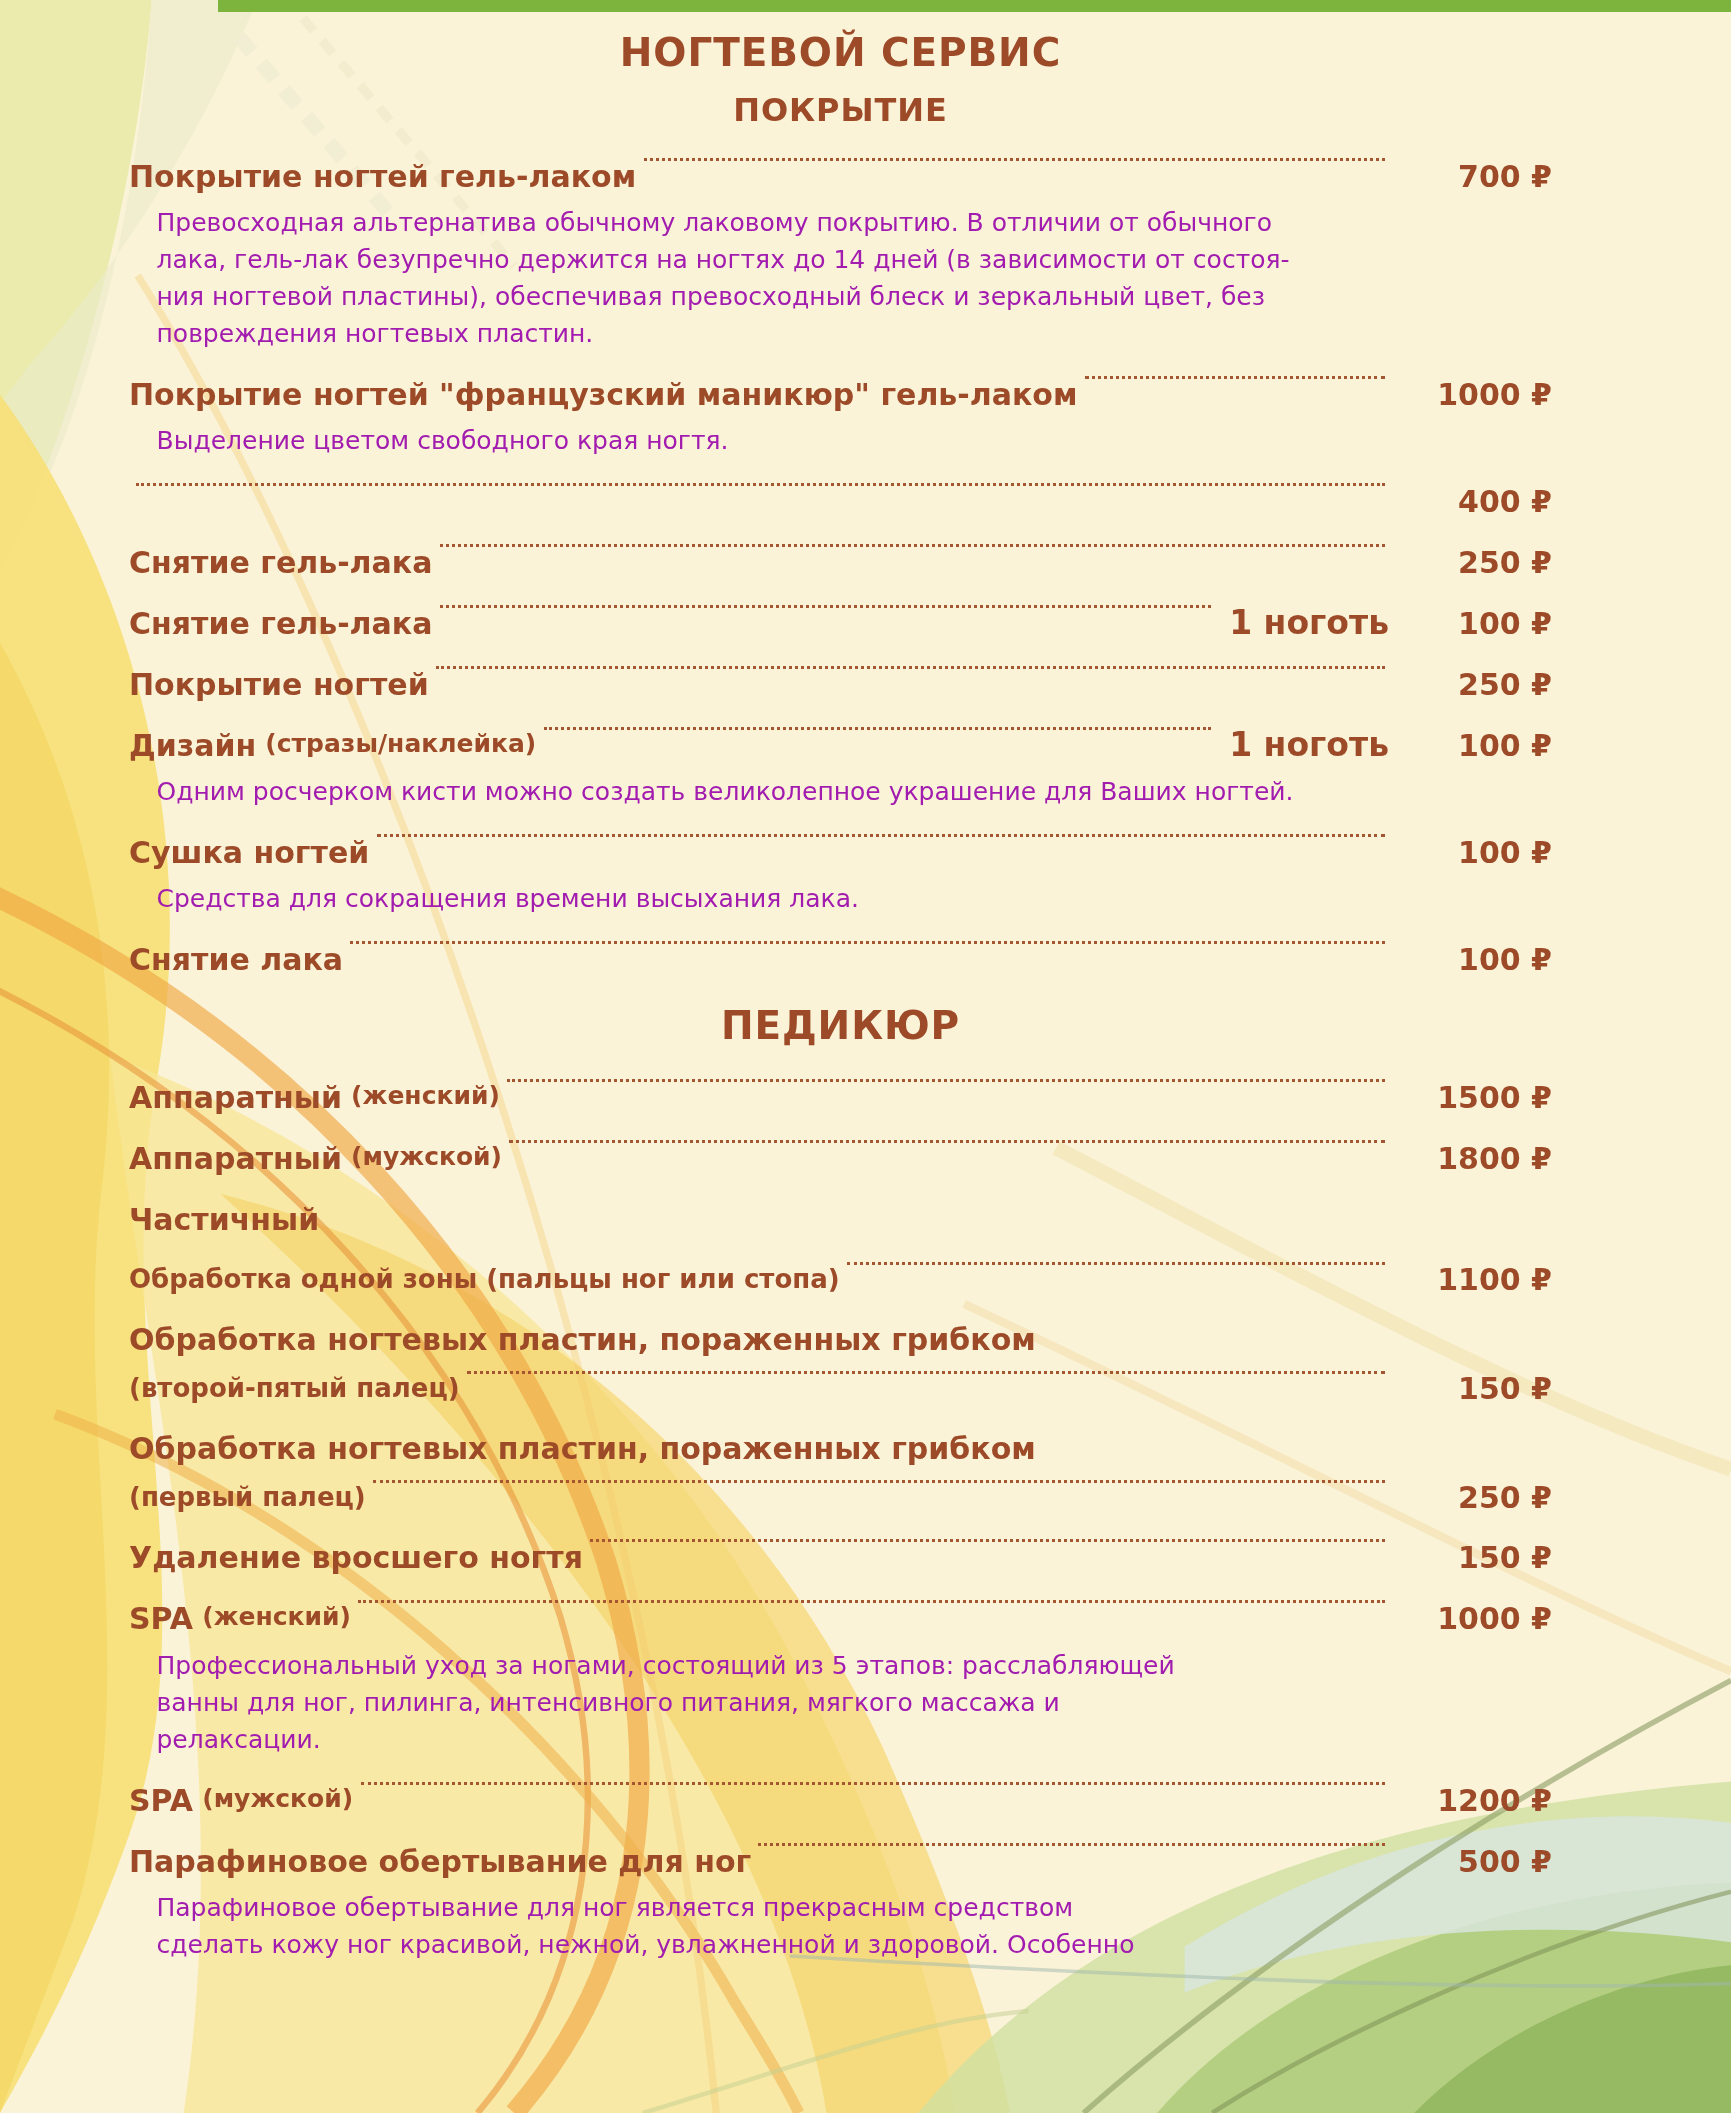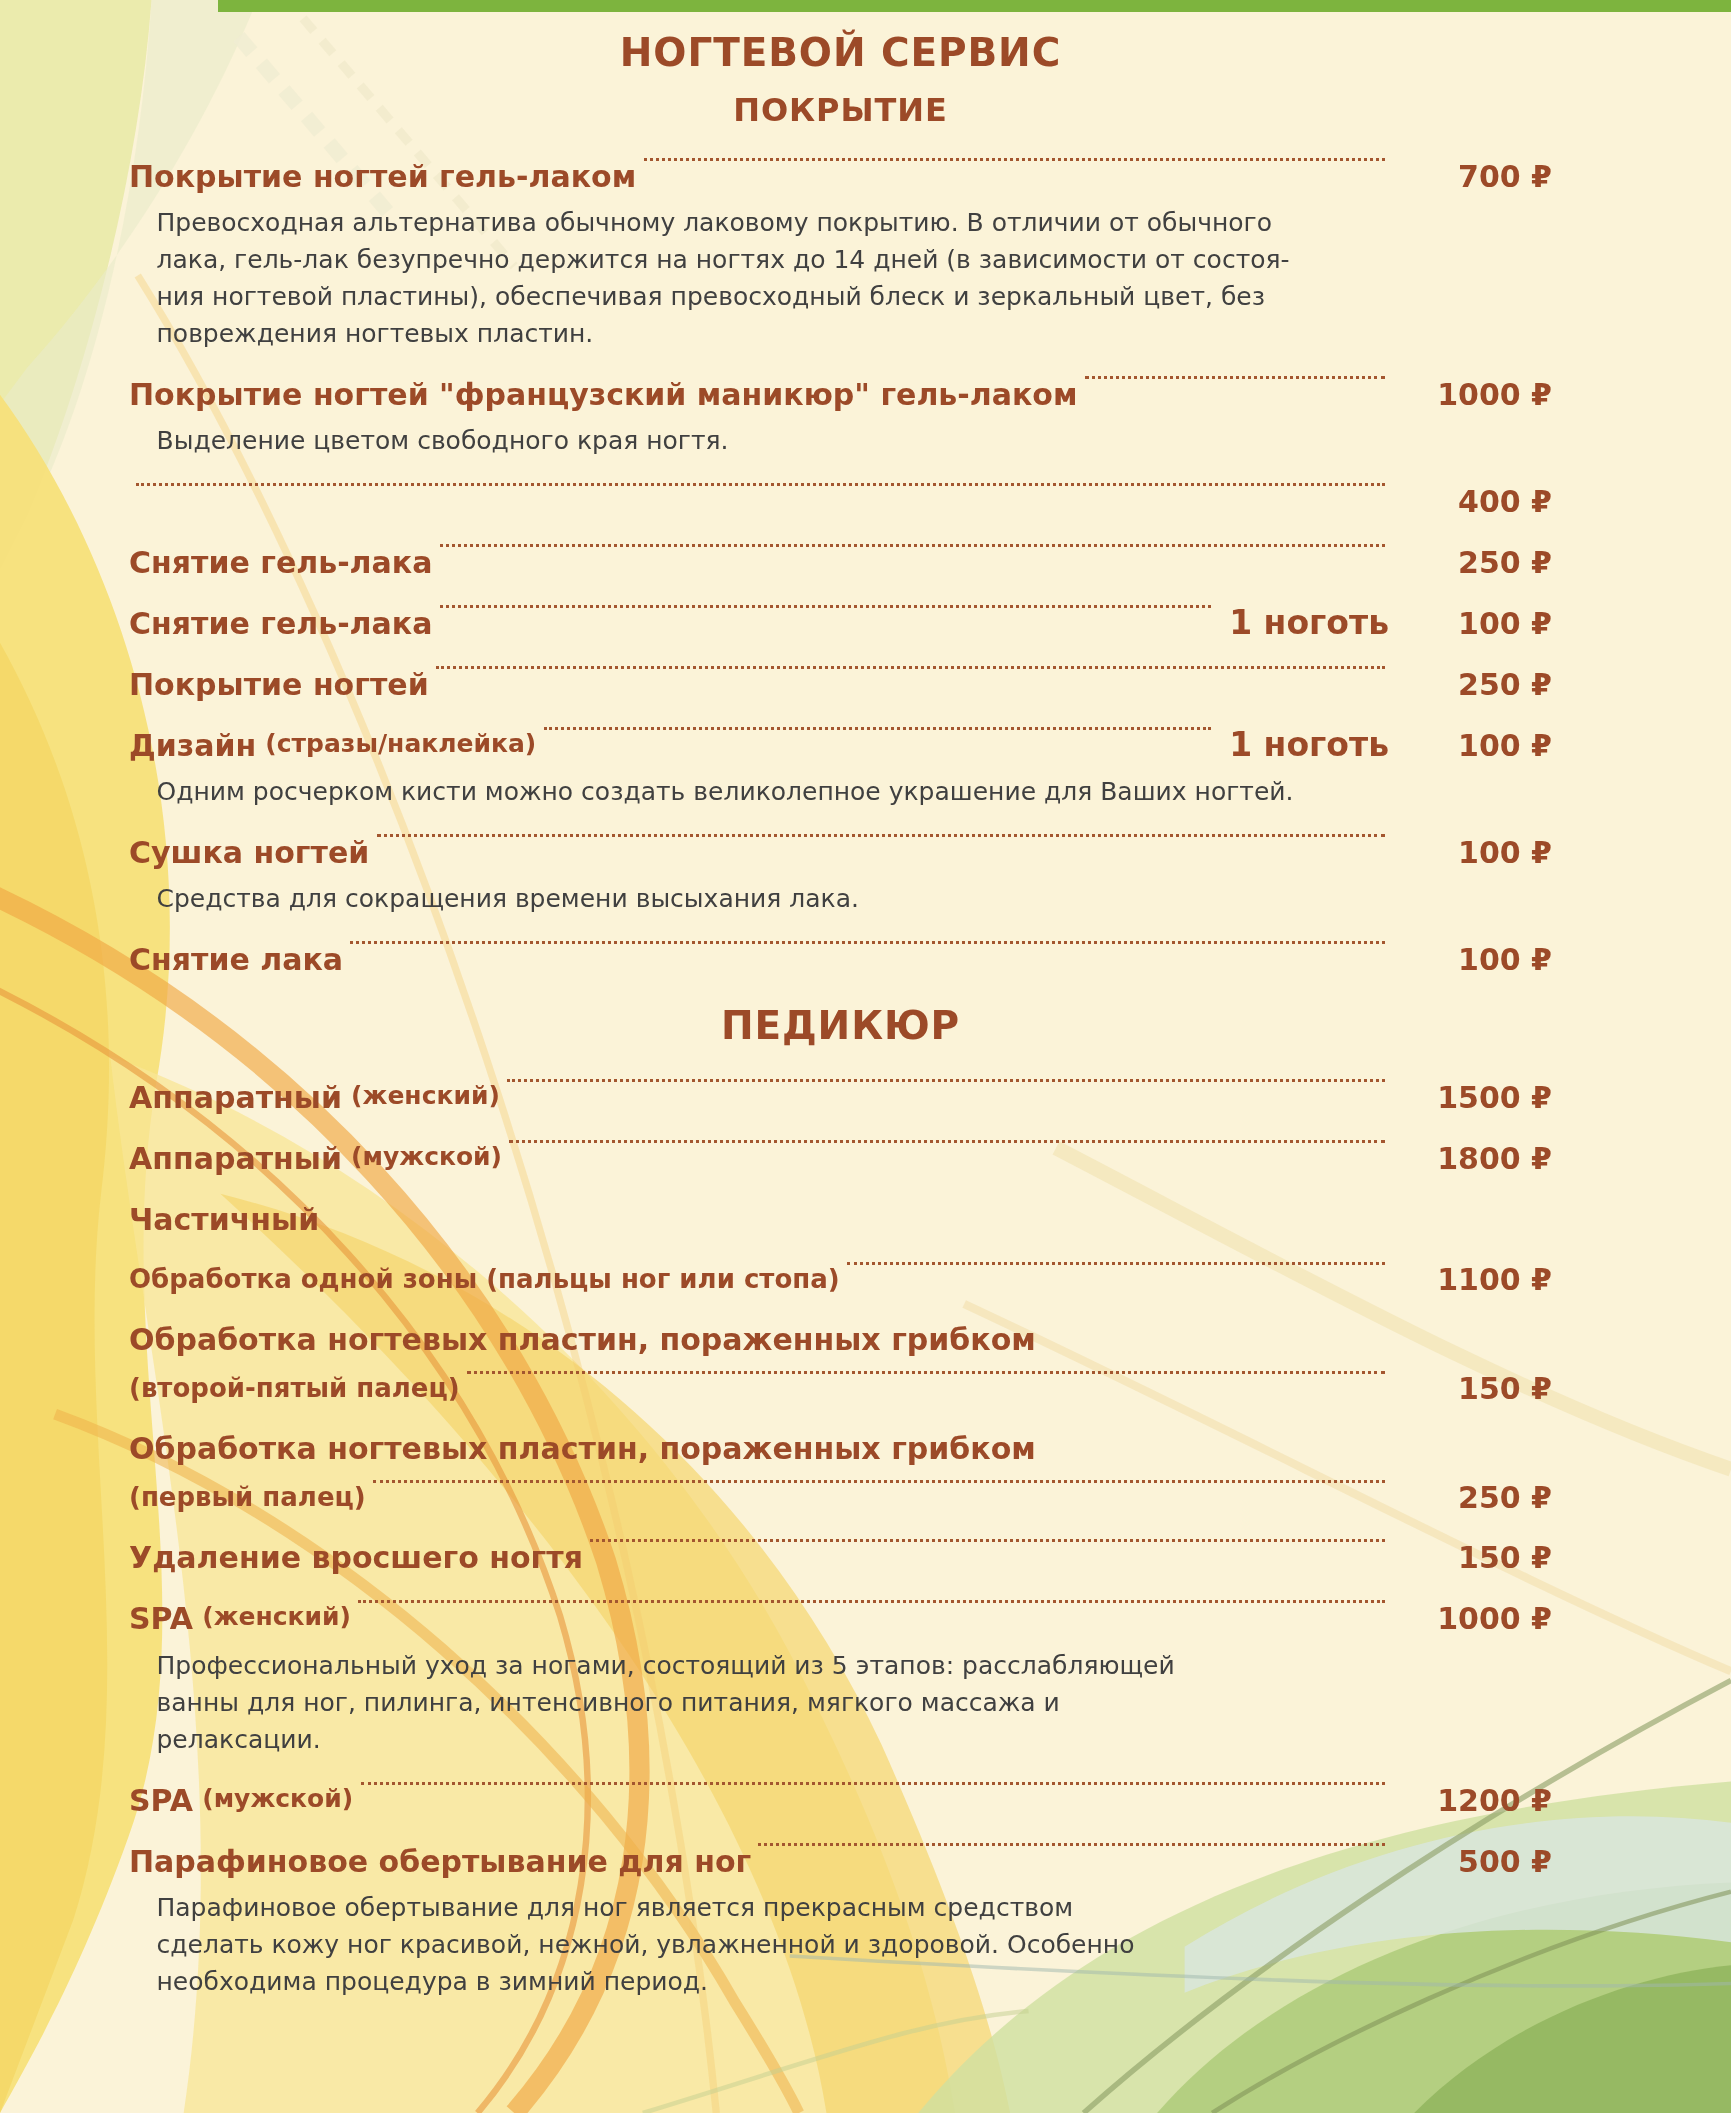--- a/index.html
+++ b/index.html
@@ -45,7 +45,7 @@
   .row.sub  { font-size:26px; line-height:35px; margin-top:13px; }
   .desc {
     font-weight:normal; font-size:25px; line-height:37px;
-    color:#404040; margin:9.2px 0 1.8px 27.5px; white-space:nowrap;
+    color:#a21caf; margin:9.2px 0 1.8px 27.5px; white-space:nowrap;
   }
 </style>
 </head>

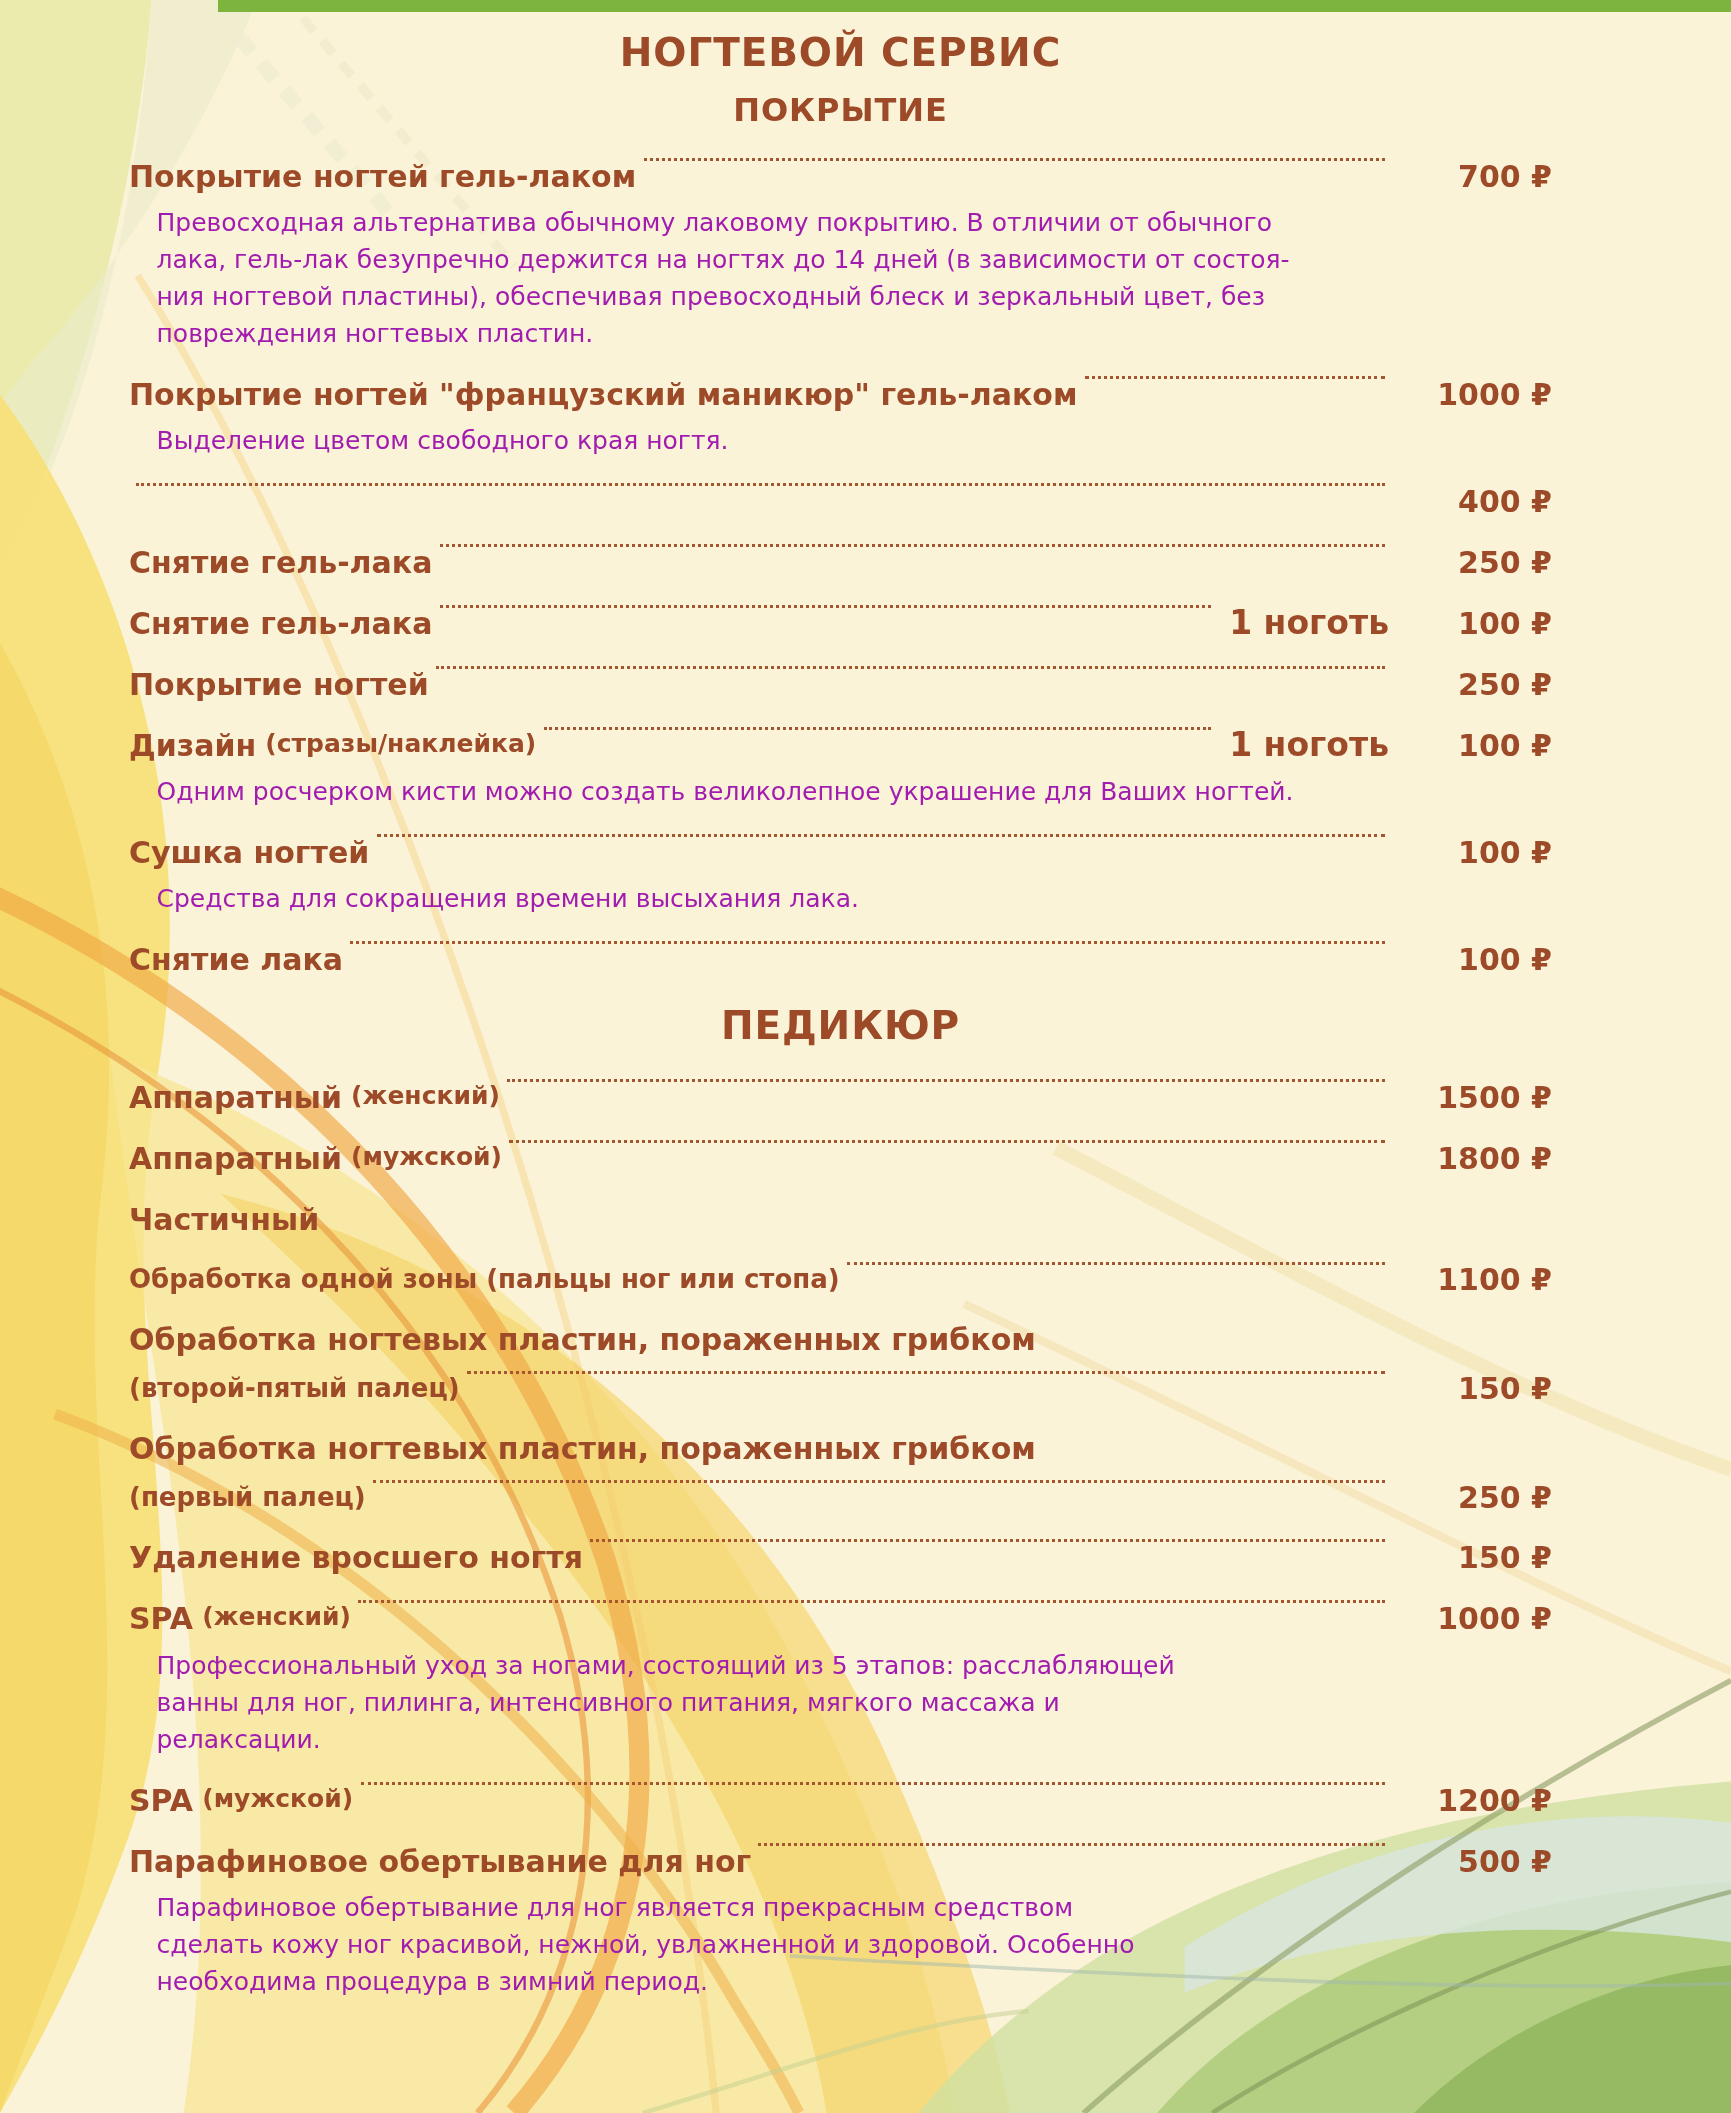--- a/index.html
+++ b/index.html
@@ -328,7 +328,6 @@
     <div class="desc">
               <div>Парафиновое обертывание для ног является прекрасным средством</div>
               <div>сделать кожу ног красивой, нежной, увлажненной и здоровой. Особенно</div>
-              <div>необходима процедура в зимний период.</div>
             </div>
   </div>
 </div>

